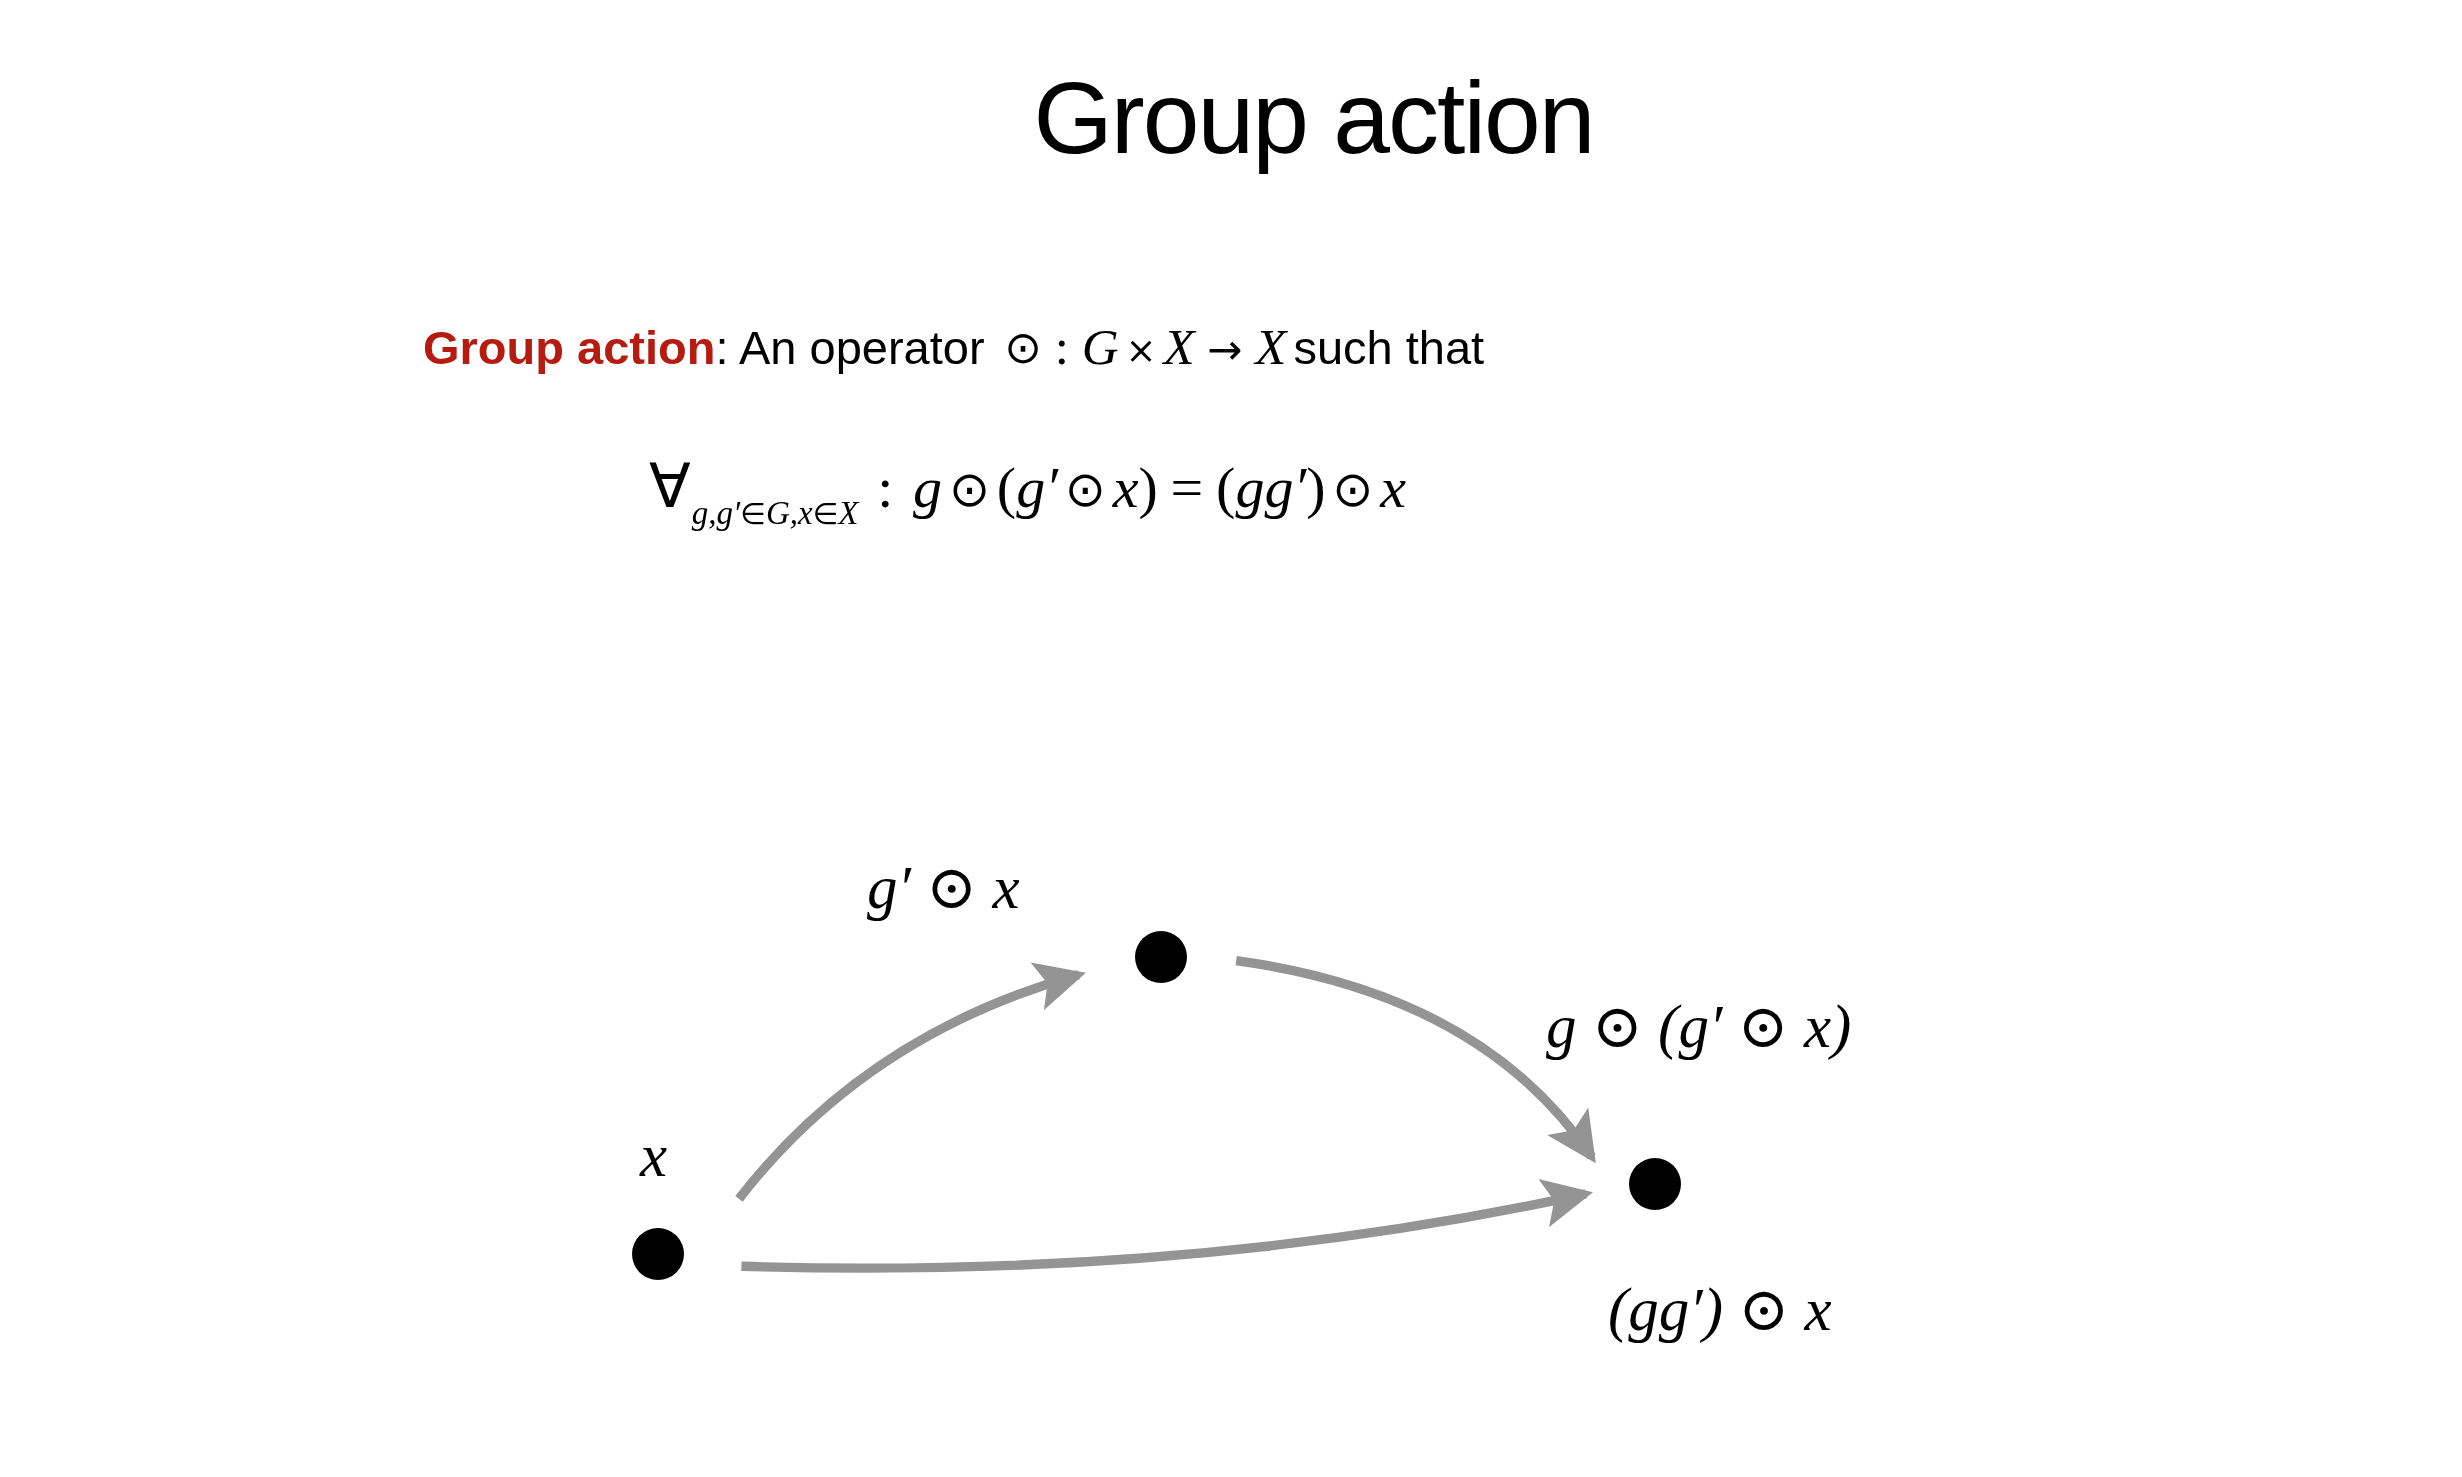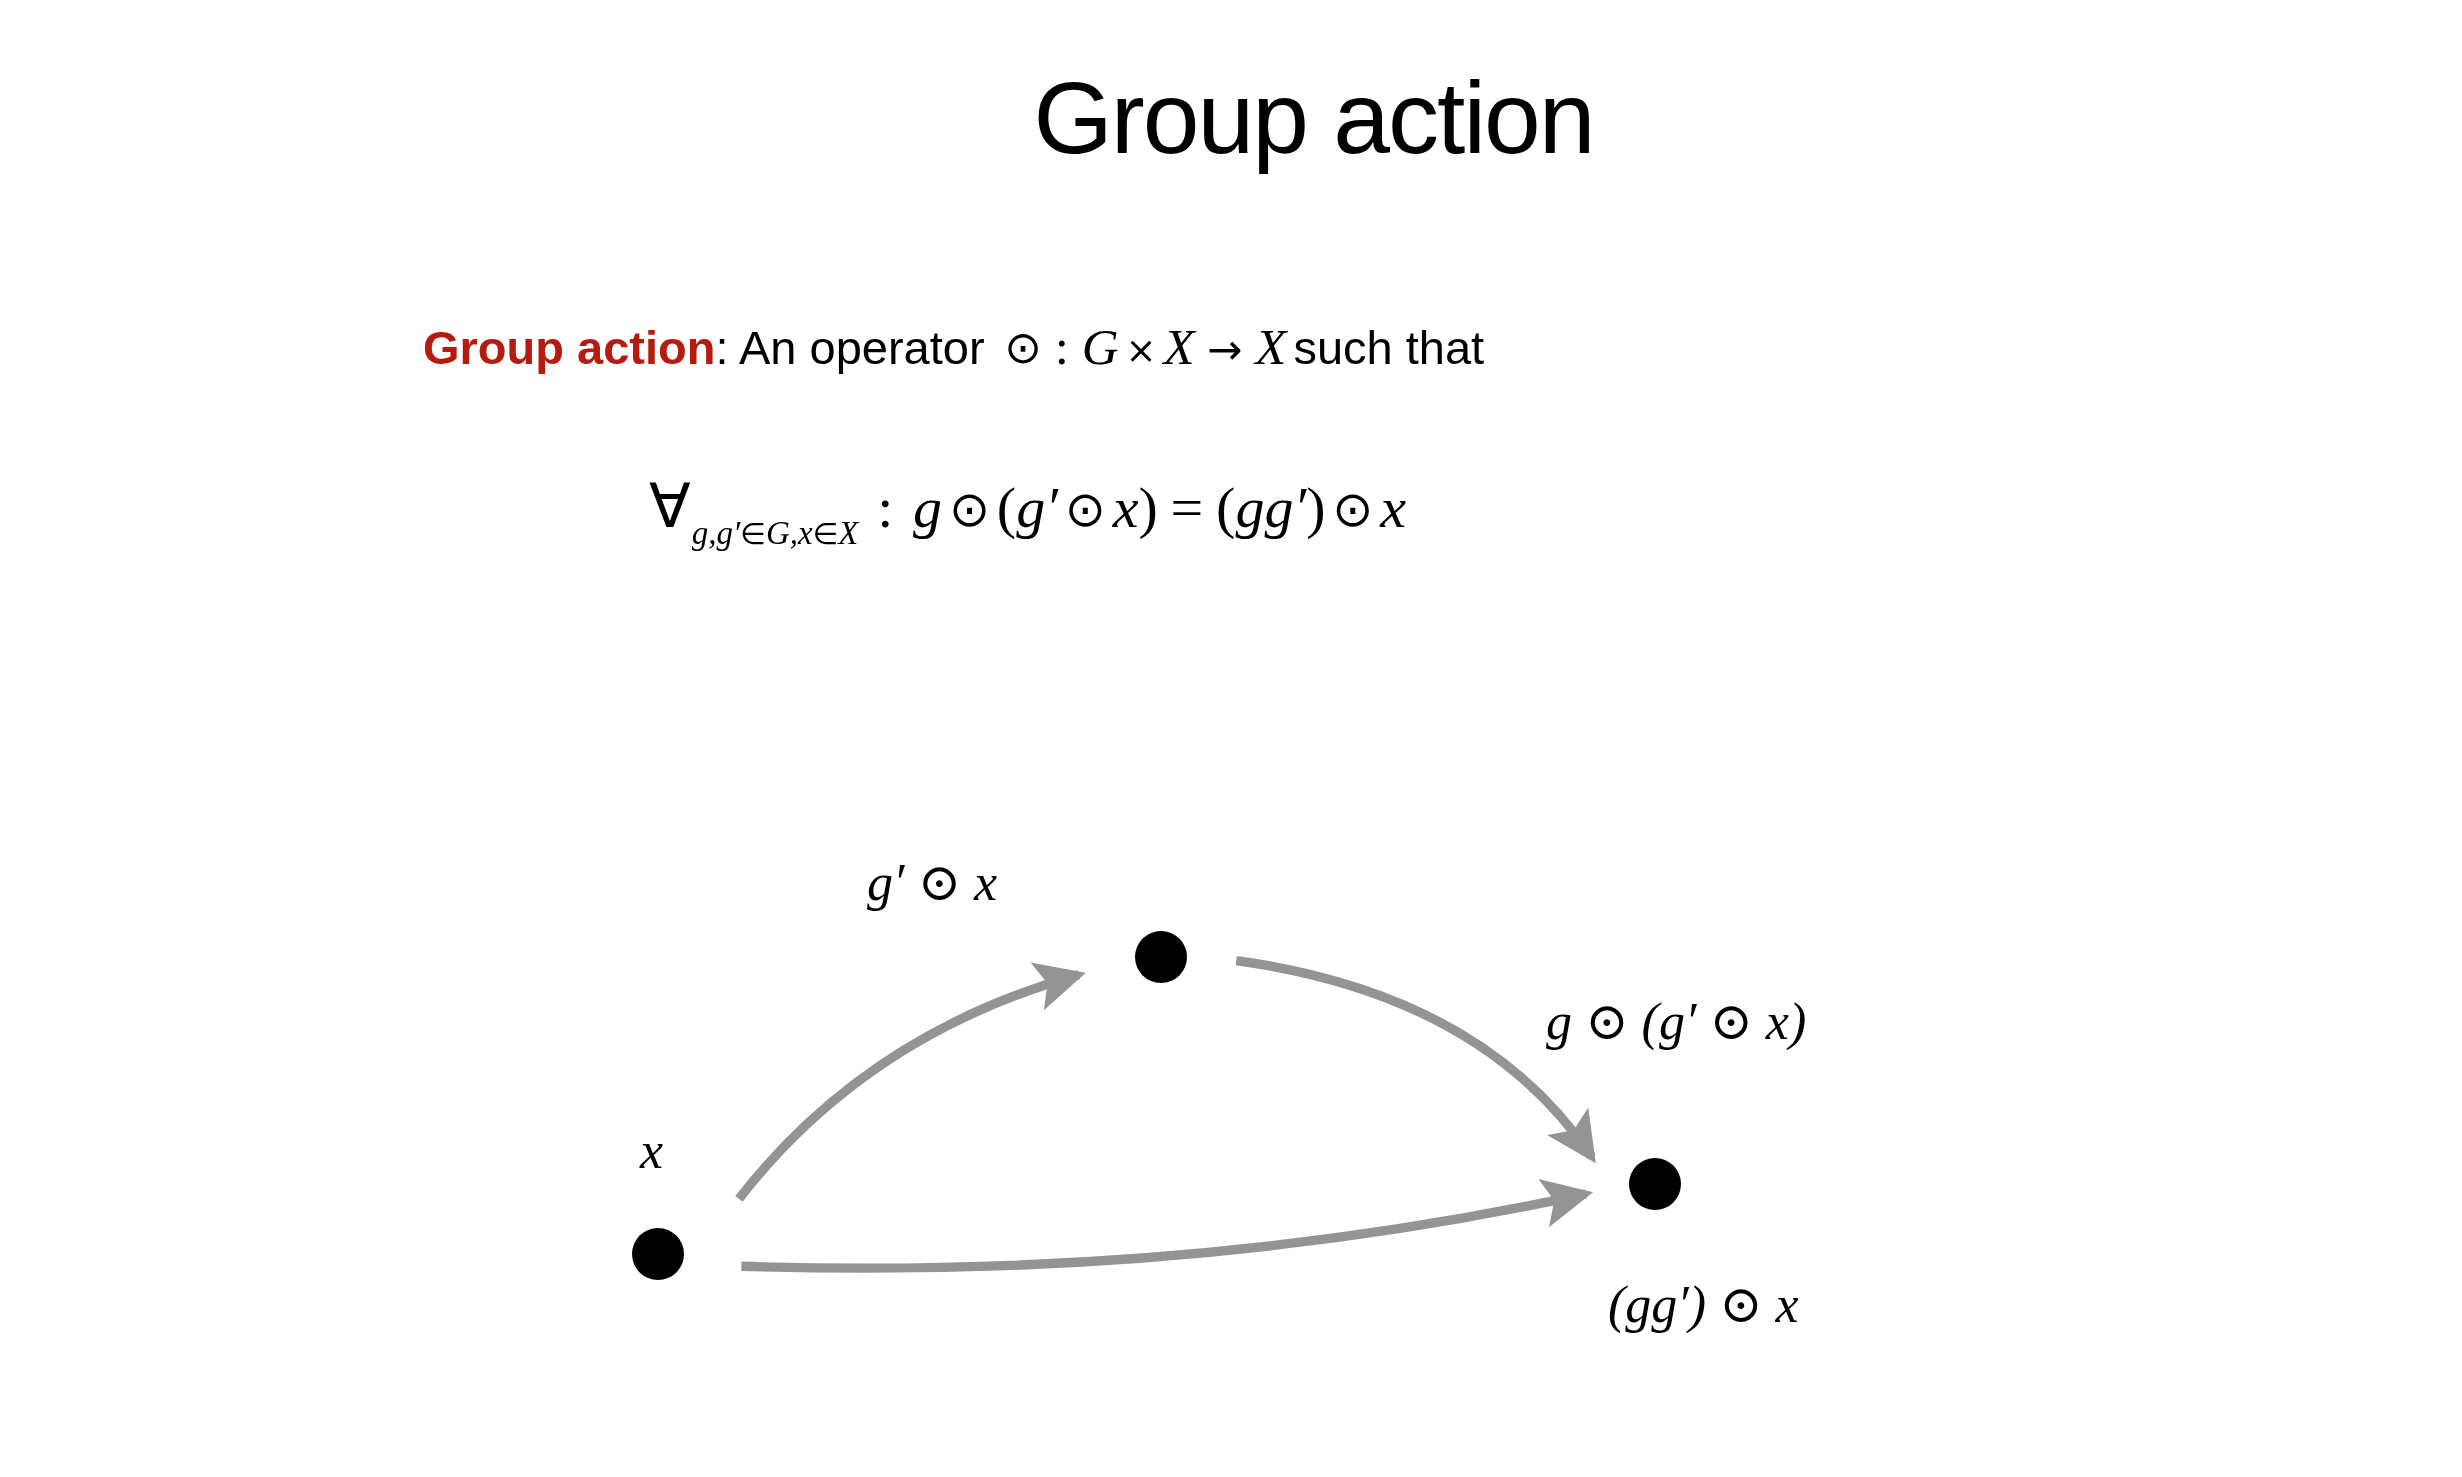--- a/index.html
+++ b/index.html
@@ -80,7 +80,7 @@
   .formula-line {
     position: absolute;
     left: 649px;
-    top: 472px;
+    top: 452px;
     font-family: "Liberation Serif", "DejaVu Serif", serif;
     font-style: italic;
     font-size: 58px;

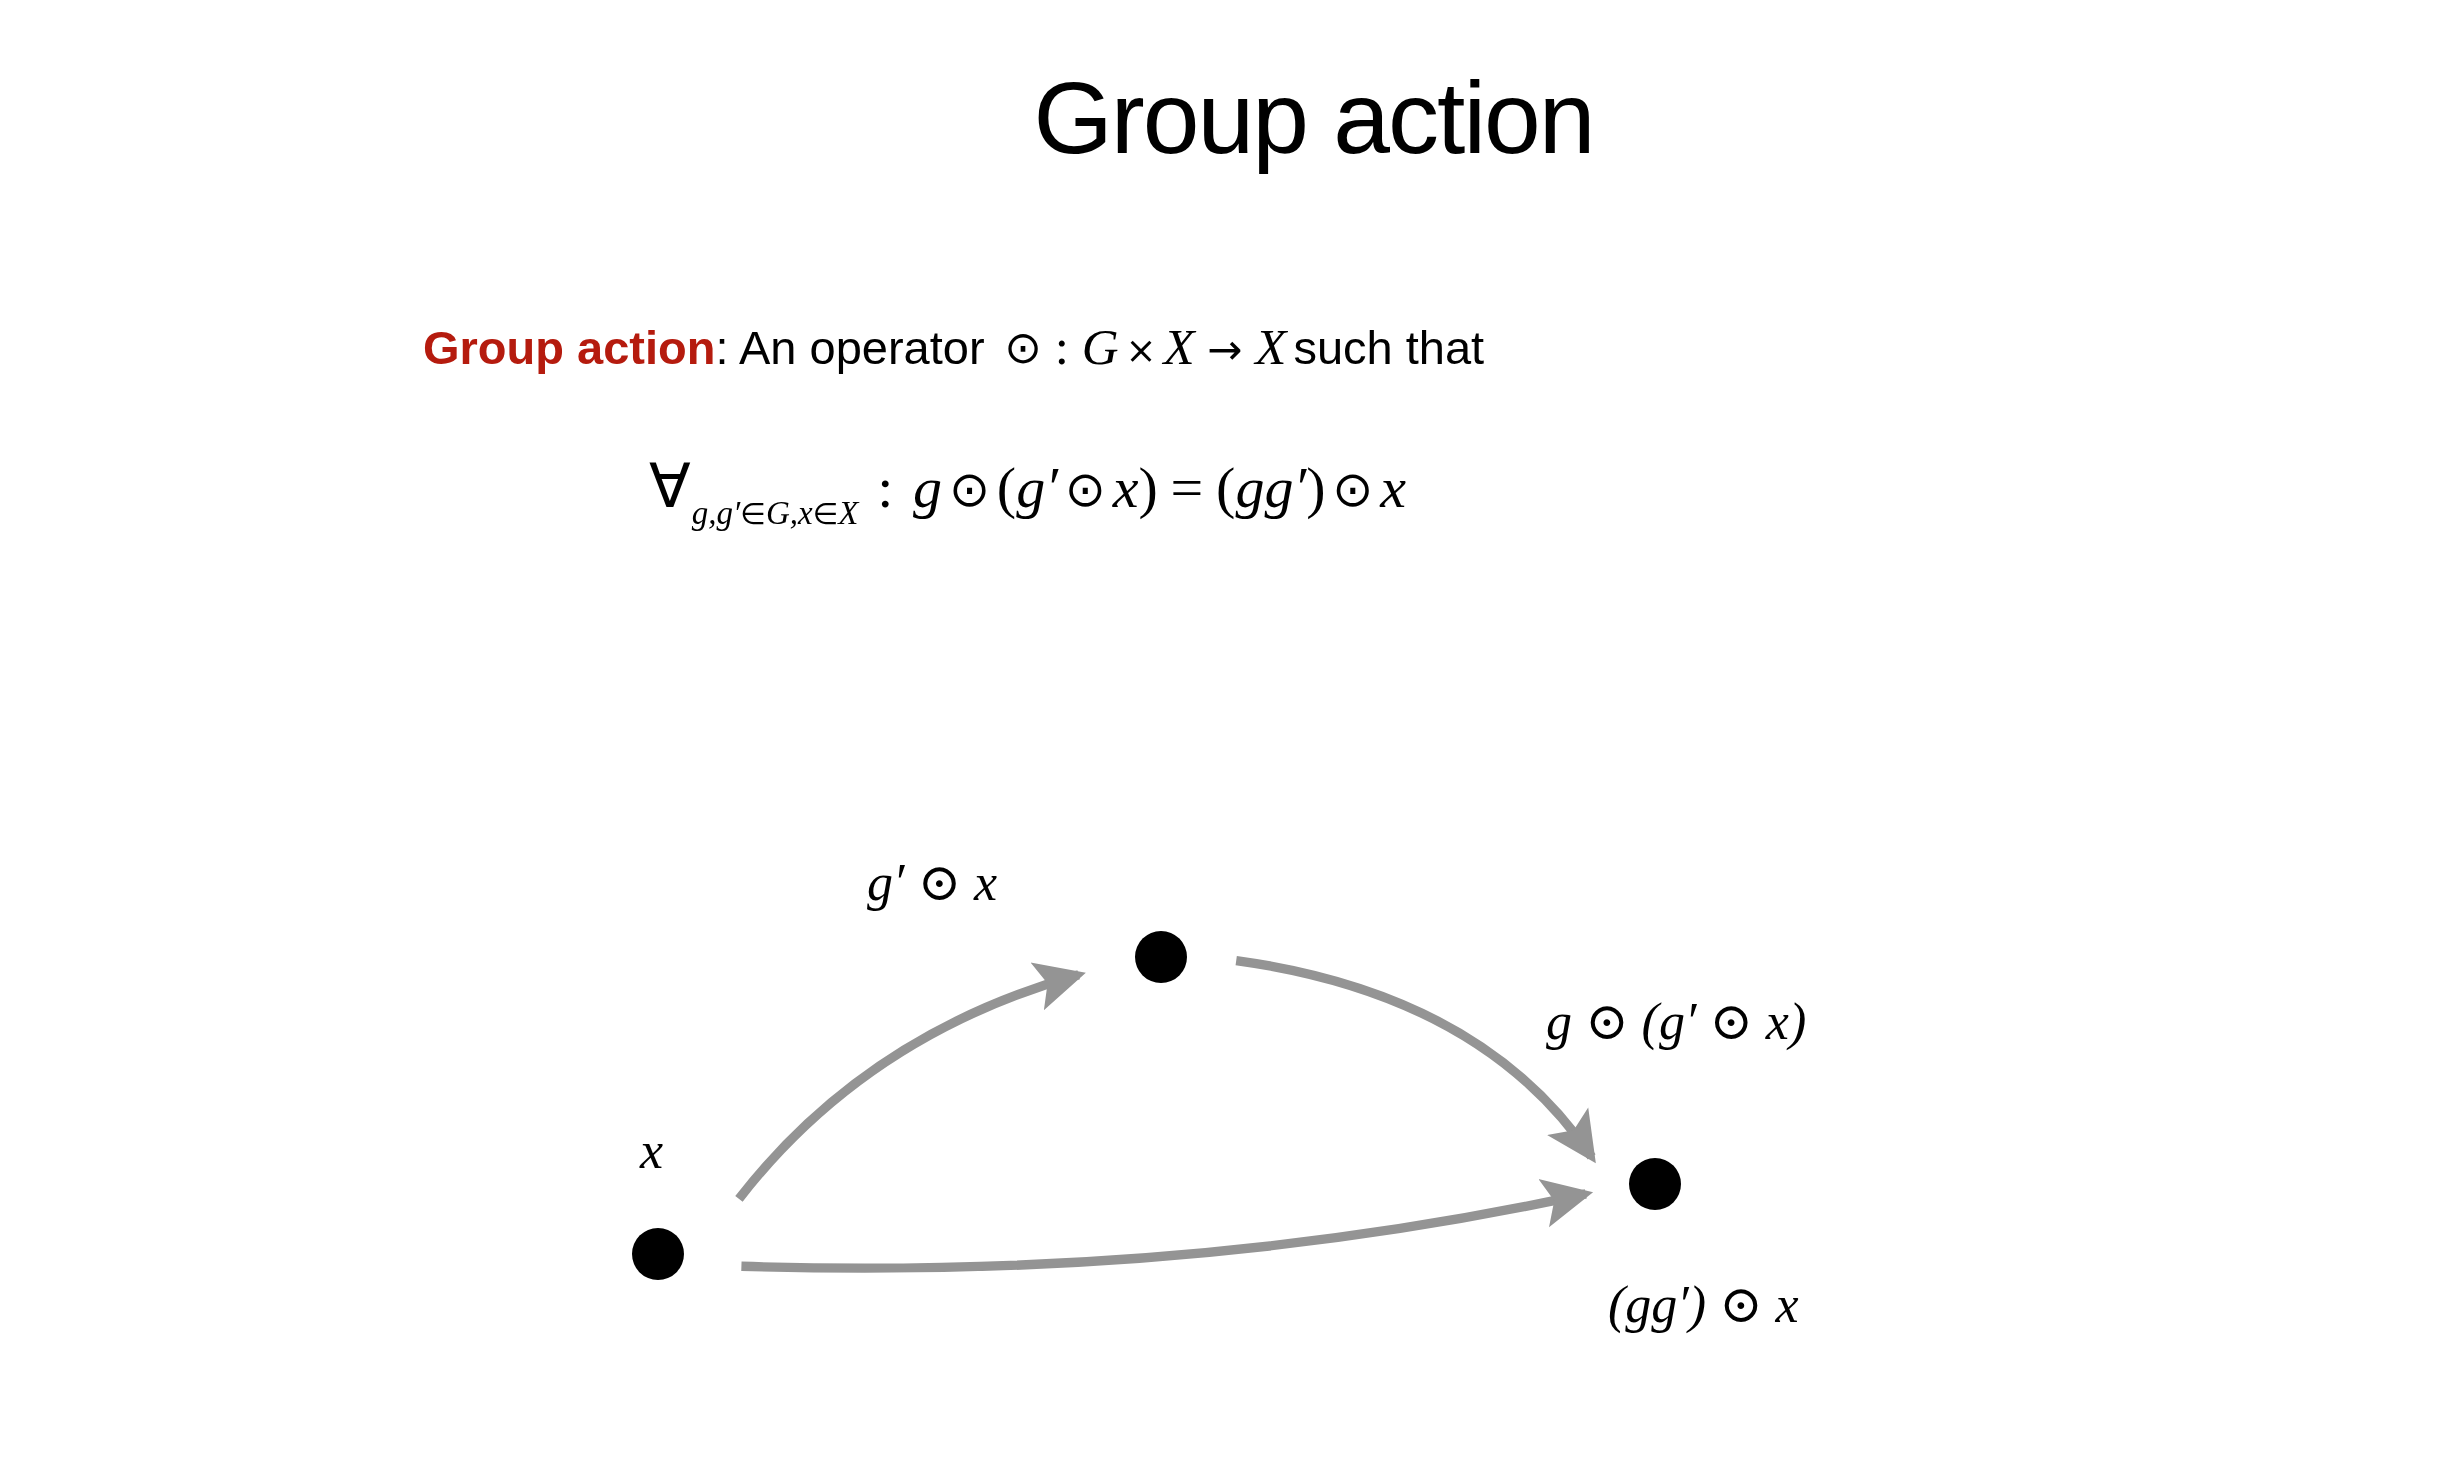--- a/index.html
+++ b/index.html
@@ -135,7 +135,7 @@
     position: absolute;
     font-family: "Liberation Serif", "DejaVu Serif", serif;
     font-style: italic;
-    font-size: 52px;
+    font-size: 61px;
     color: #000000;
     white-space: nowrap;
     line-height: 1;

